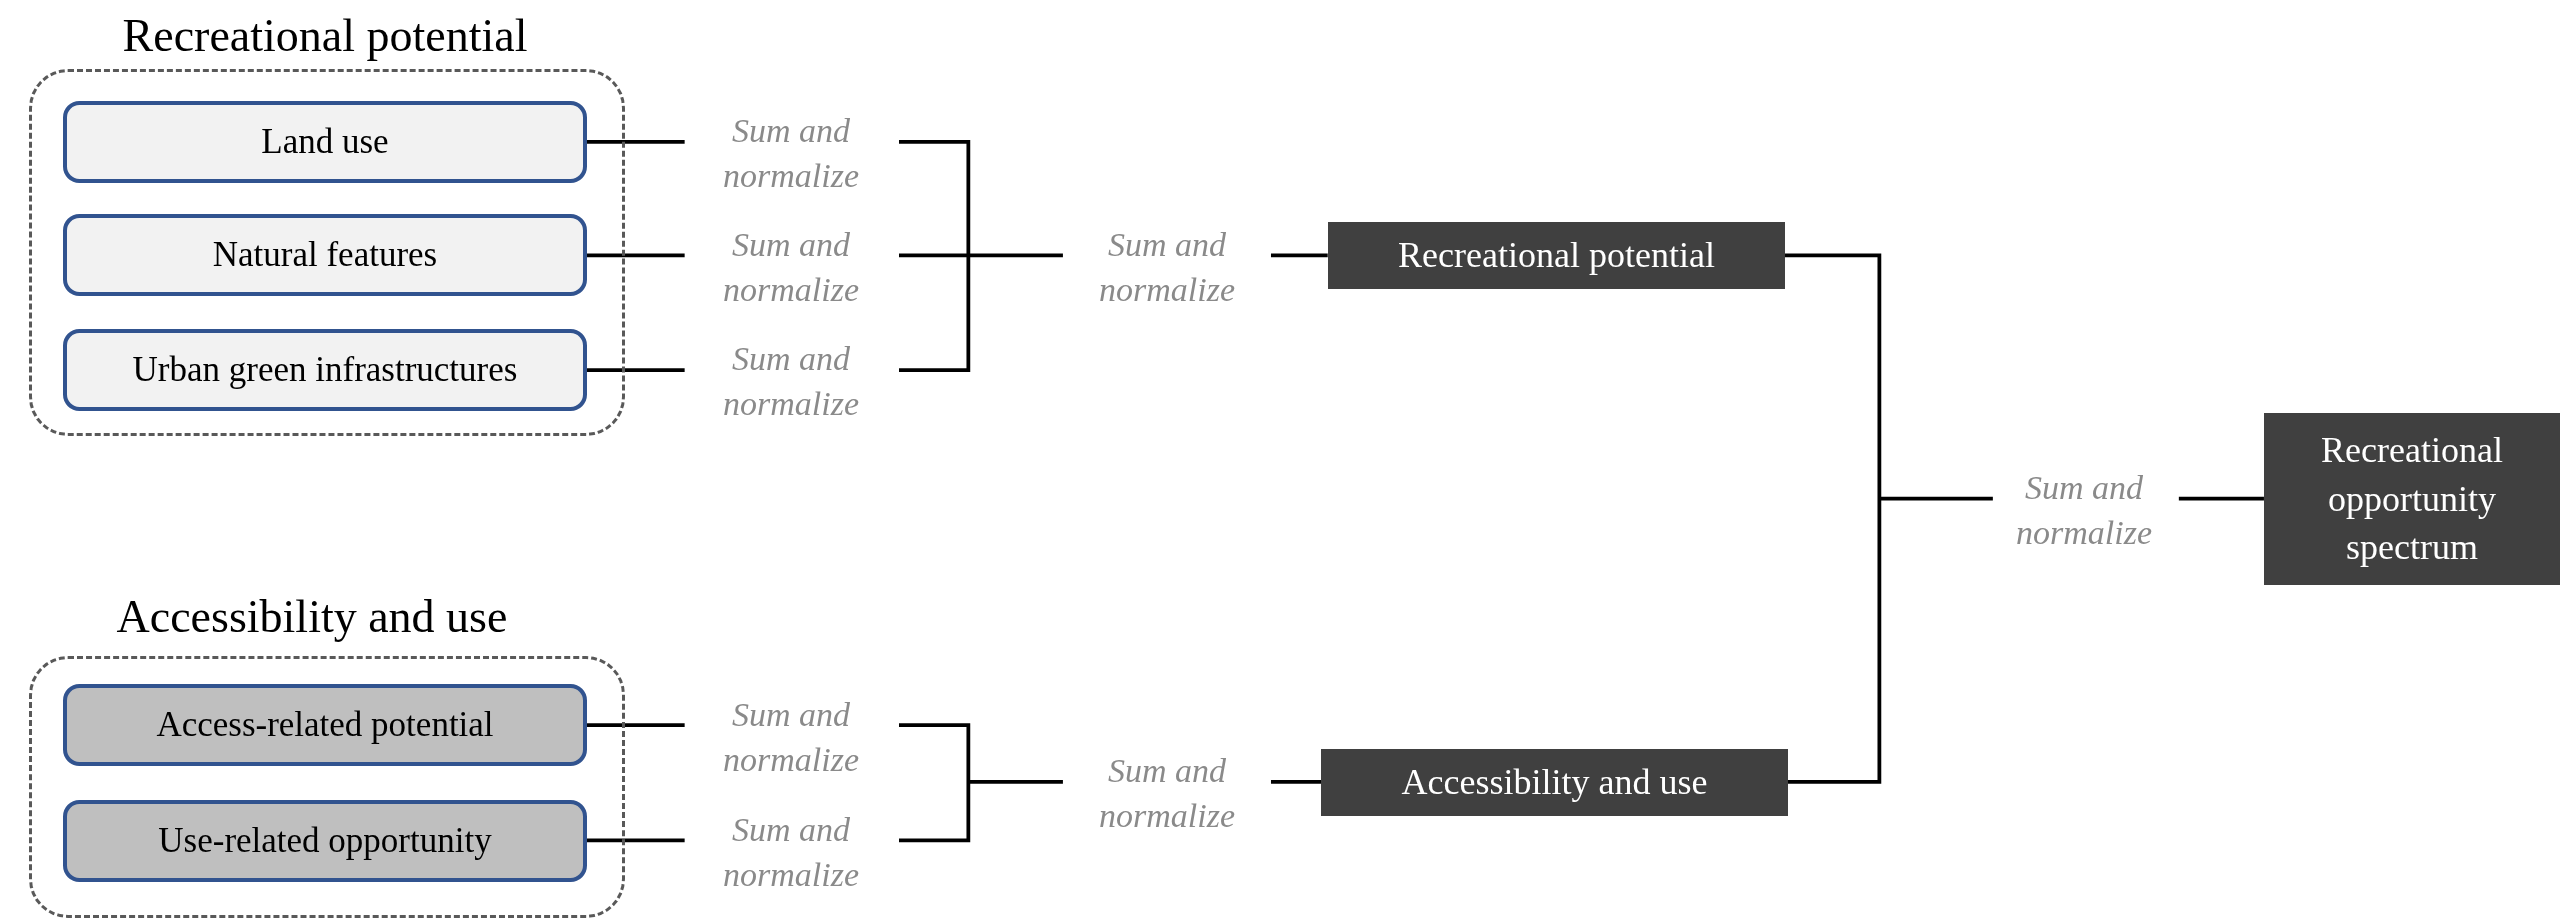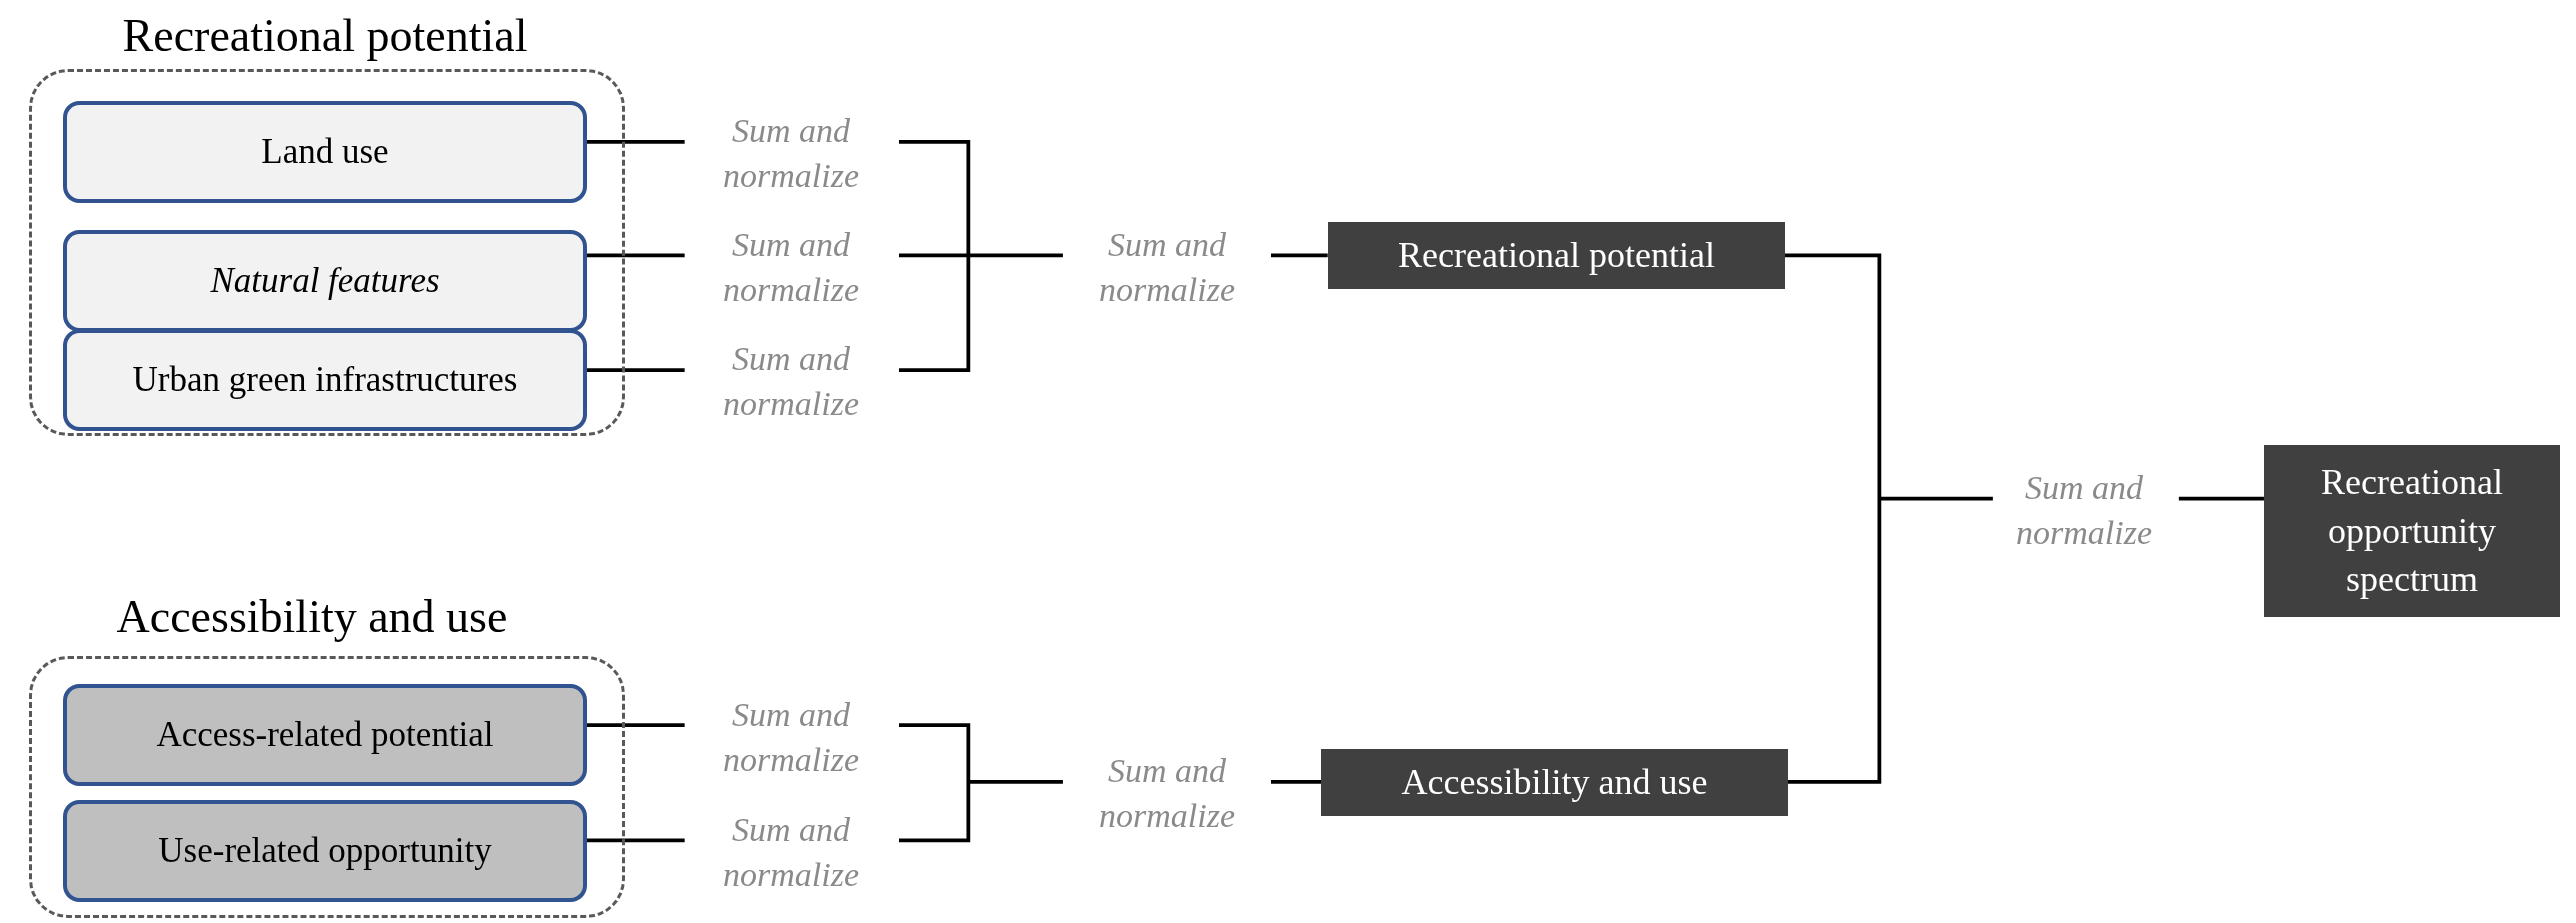--- a/index.html
+++ b/index.html
@@ -51,7 +51,7 @@
     z-index: 3;
     left: 63px;
     width: 524px;
-    height: 102px;
+    height: 82px;
     box-sizing: border-box;
     border: 4.4px solid var(--item-border);
     border-radius: 16.4px;

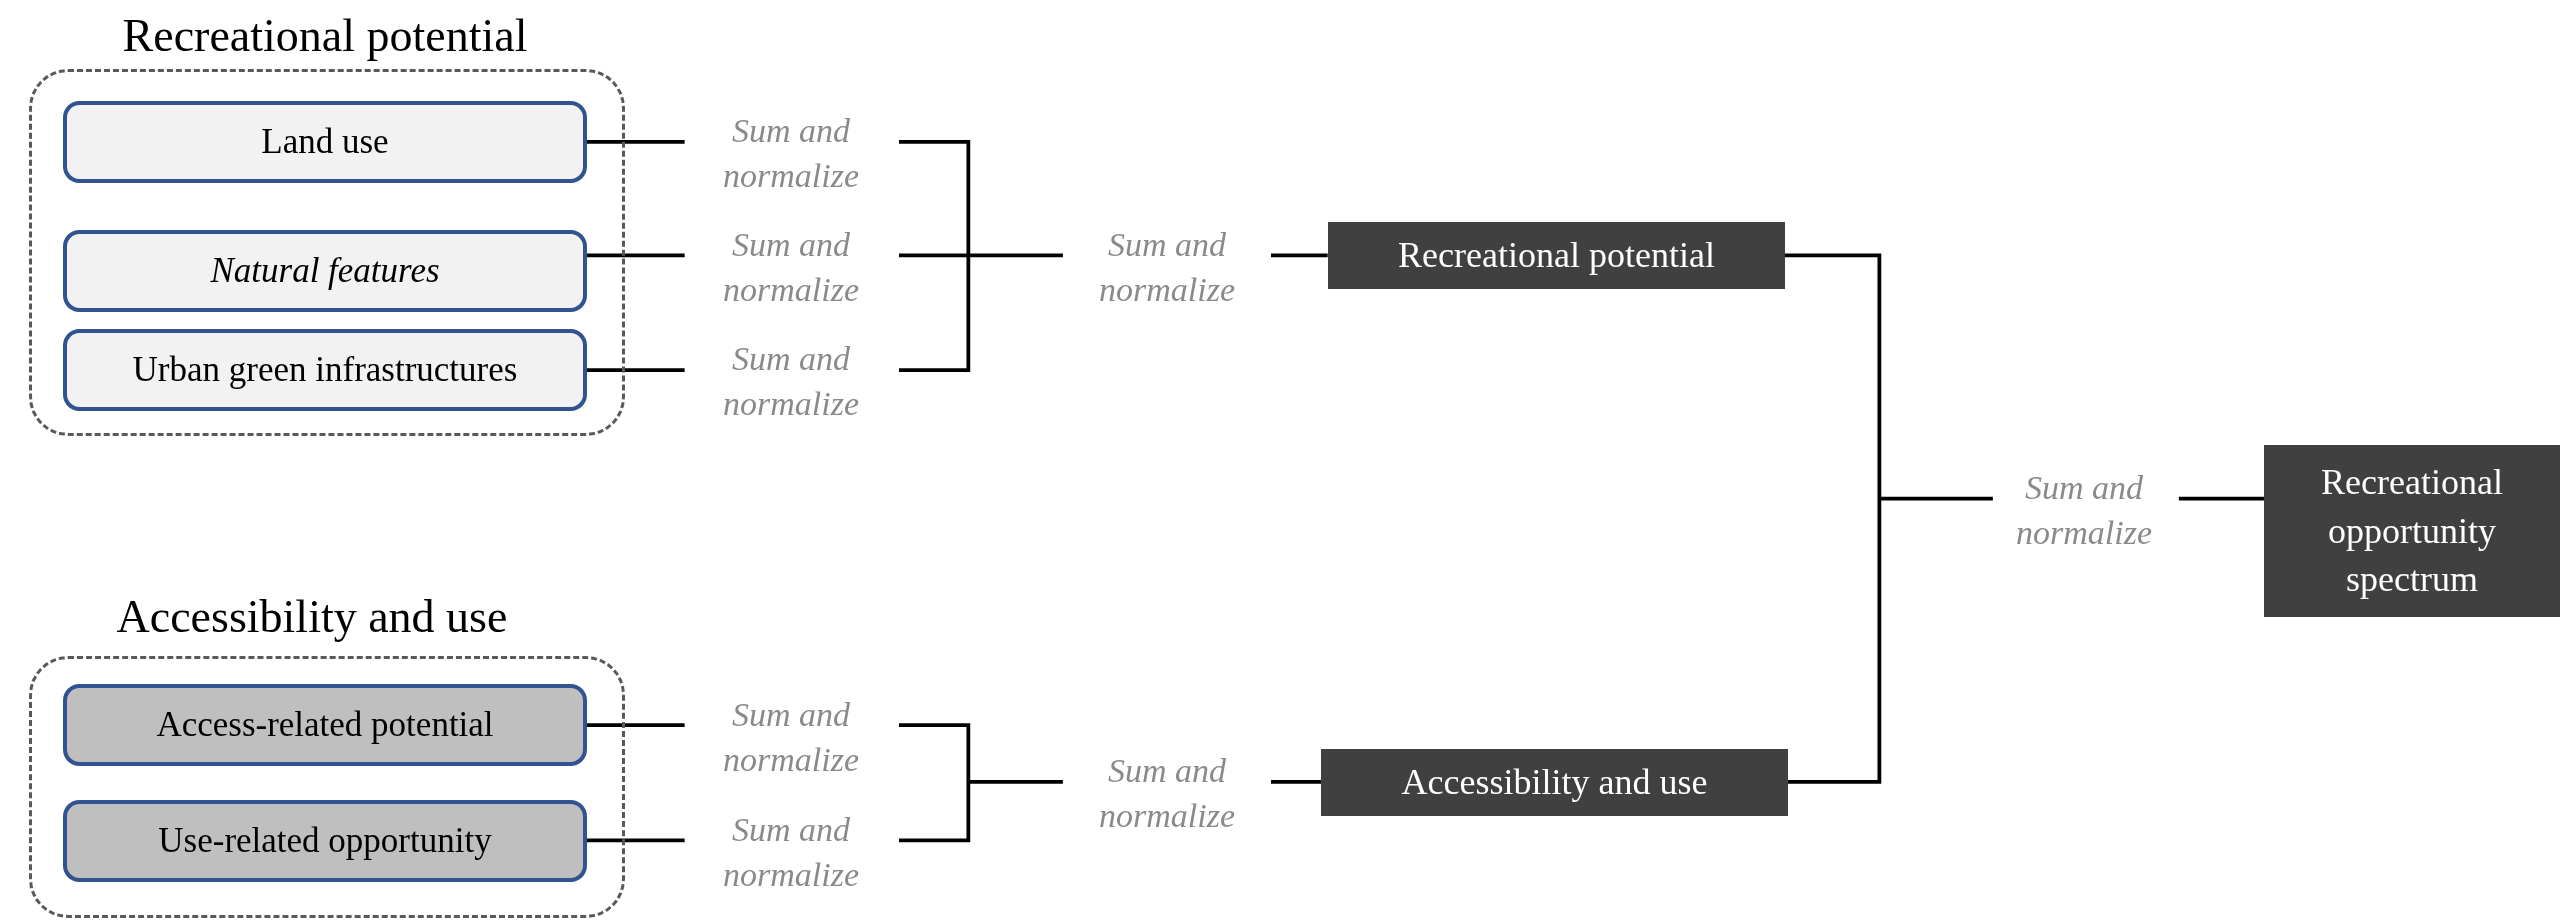--- a/index.html
+++ b/index.html
@@ -128,7 +128,7 @@
 
   <div class="item-box fill-light" style="top:101px;">Land use</div>
 
-  <div class="item-box fill-light" style="top:230px;font-style:italic;">Natural features</div>
+  <div class="item-box fill-light" style="top:214px;">Natural features</div>
 
   <div class="item-box fill-light" style="top:329px;">Urban green infrastructures</div>
 

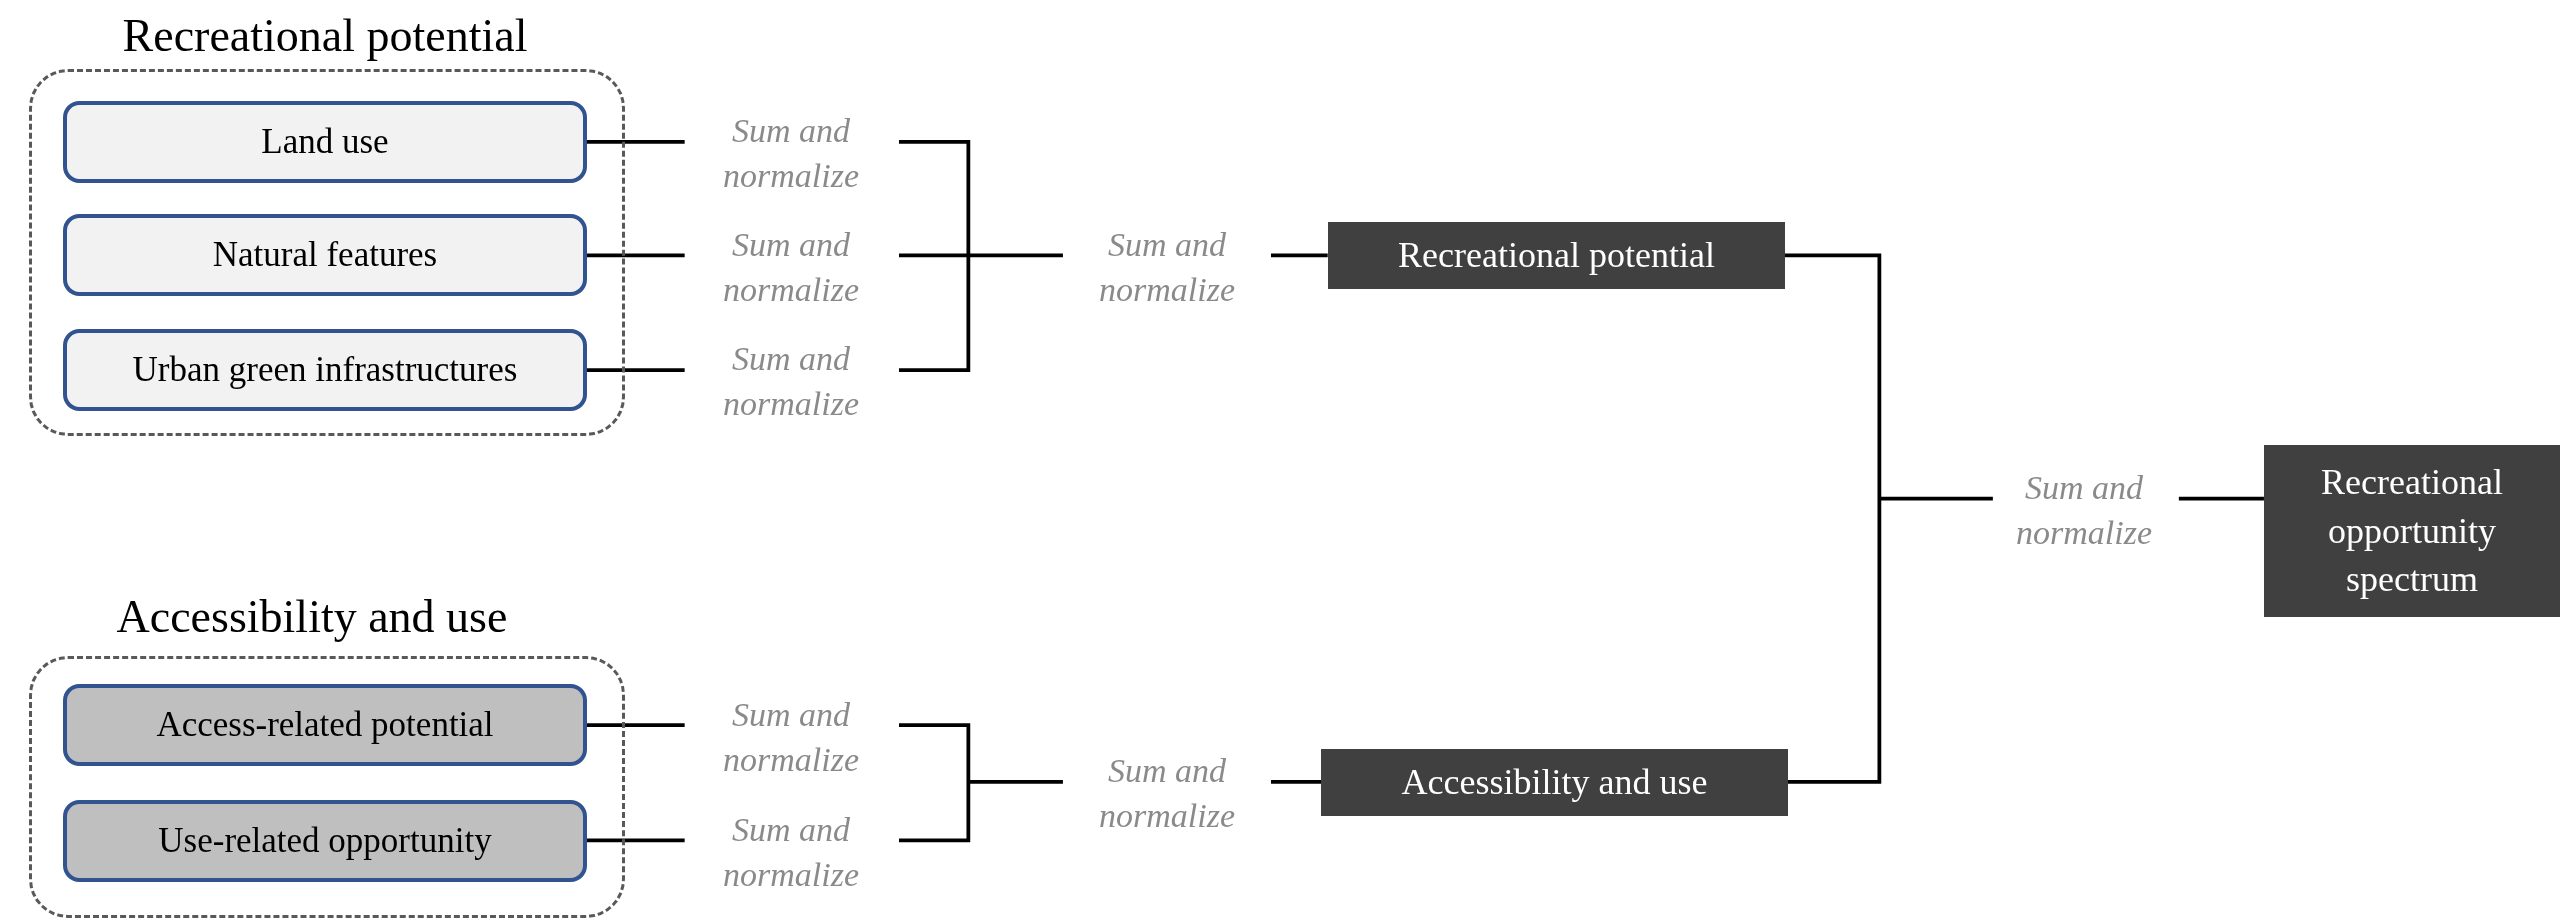--- a/index.html
+++ b/index.html
@@ -165,7 +165,7 @@
   <div class="sum-label" style="left:1977px; top:454px;">Sum and
 normalize</div>
 
-  <div class="aggregate-box" style="left:2264px; top:413px; width:296px; height:172px;margin-top:32px;">Recreational
+  <div class="aggregate-box" style="left:2264px; top:413px; width:296px; height:172px;">Recreational
 opportunity
 spectrum</div>
 

